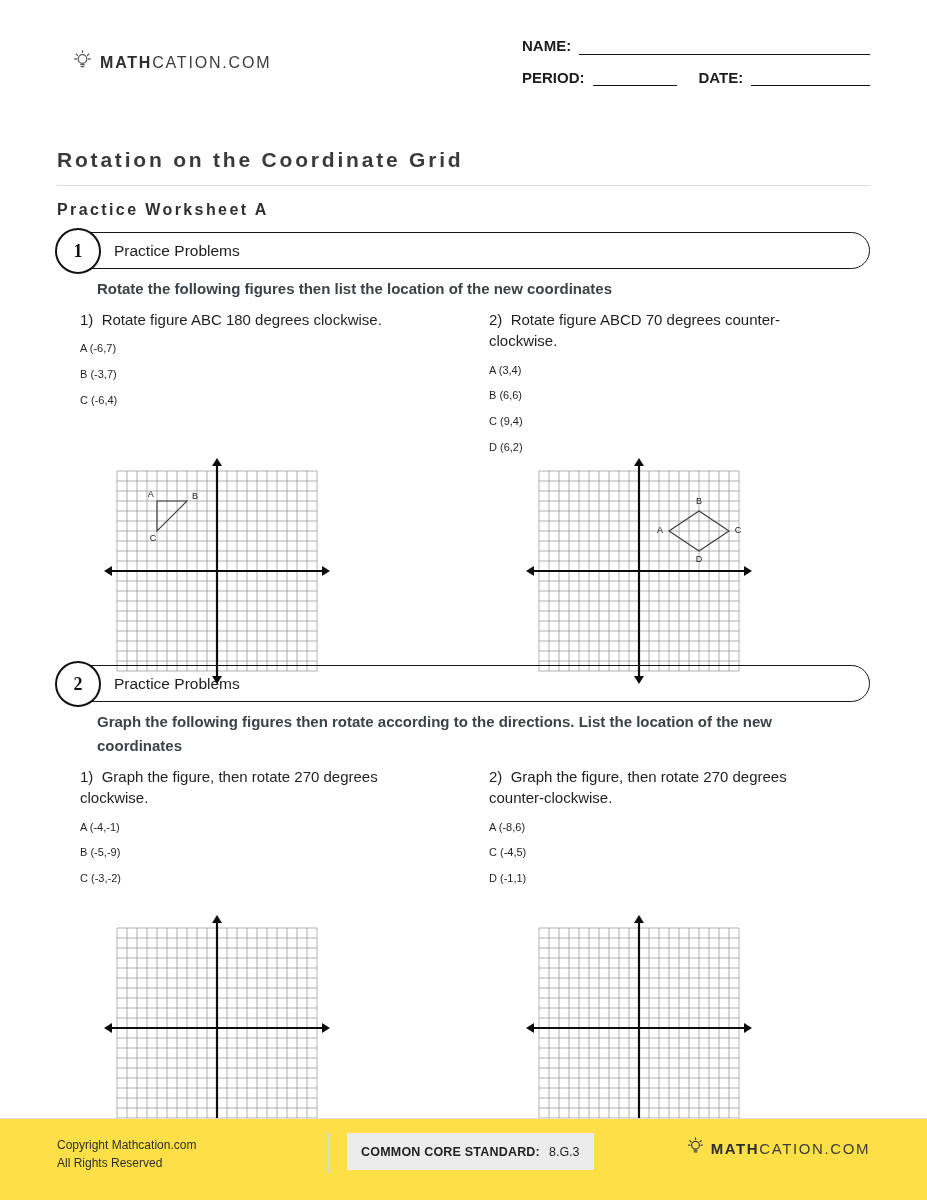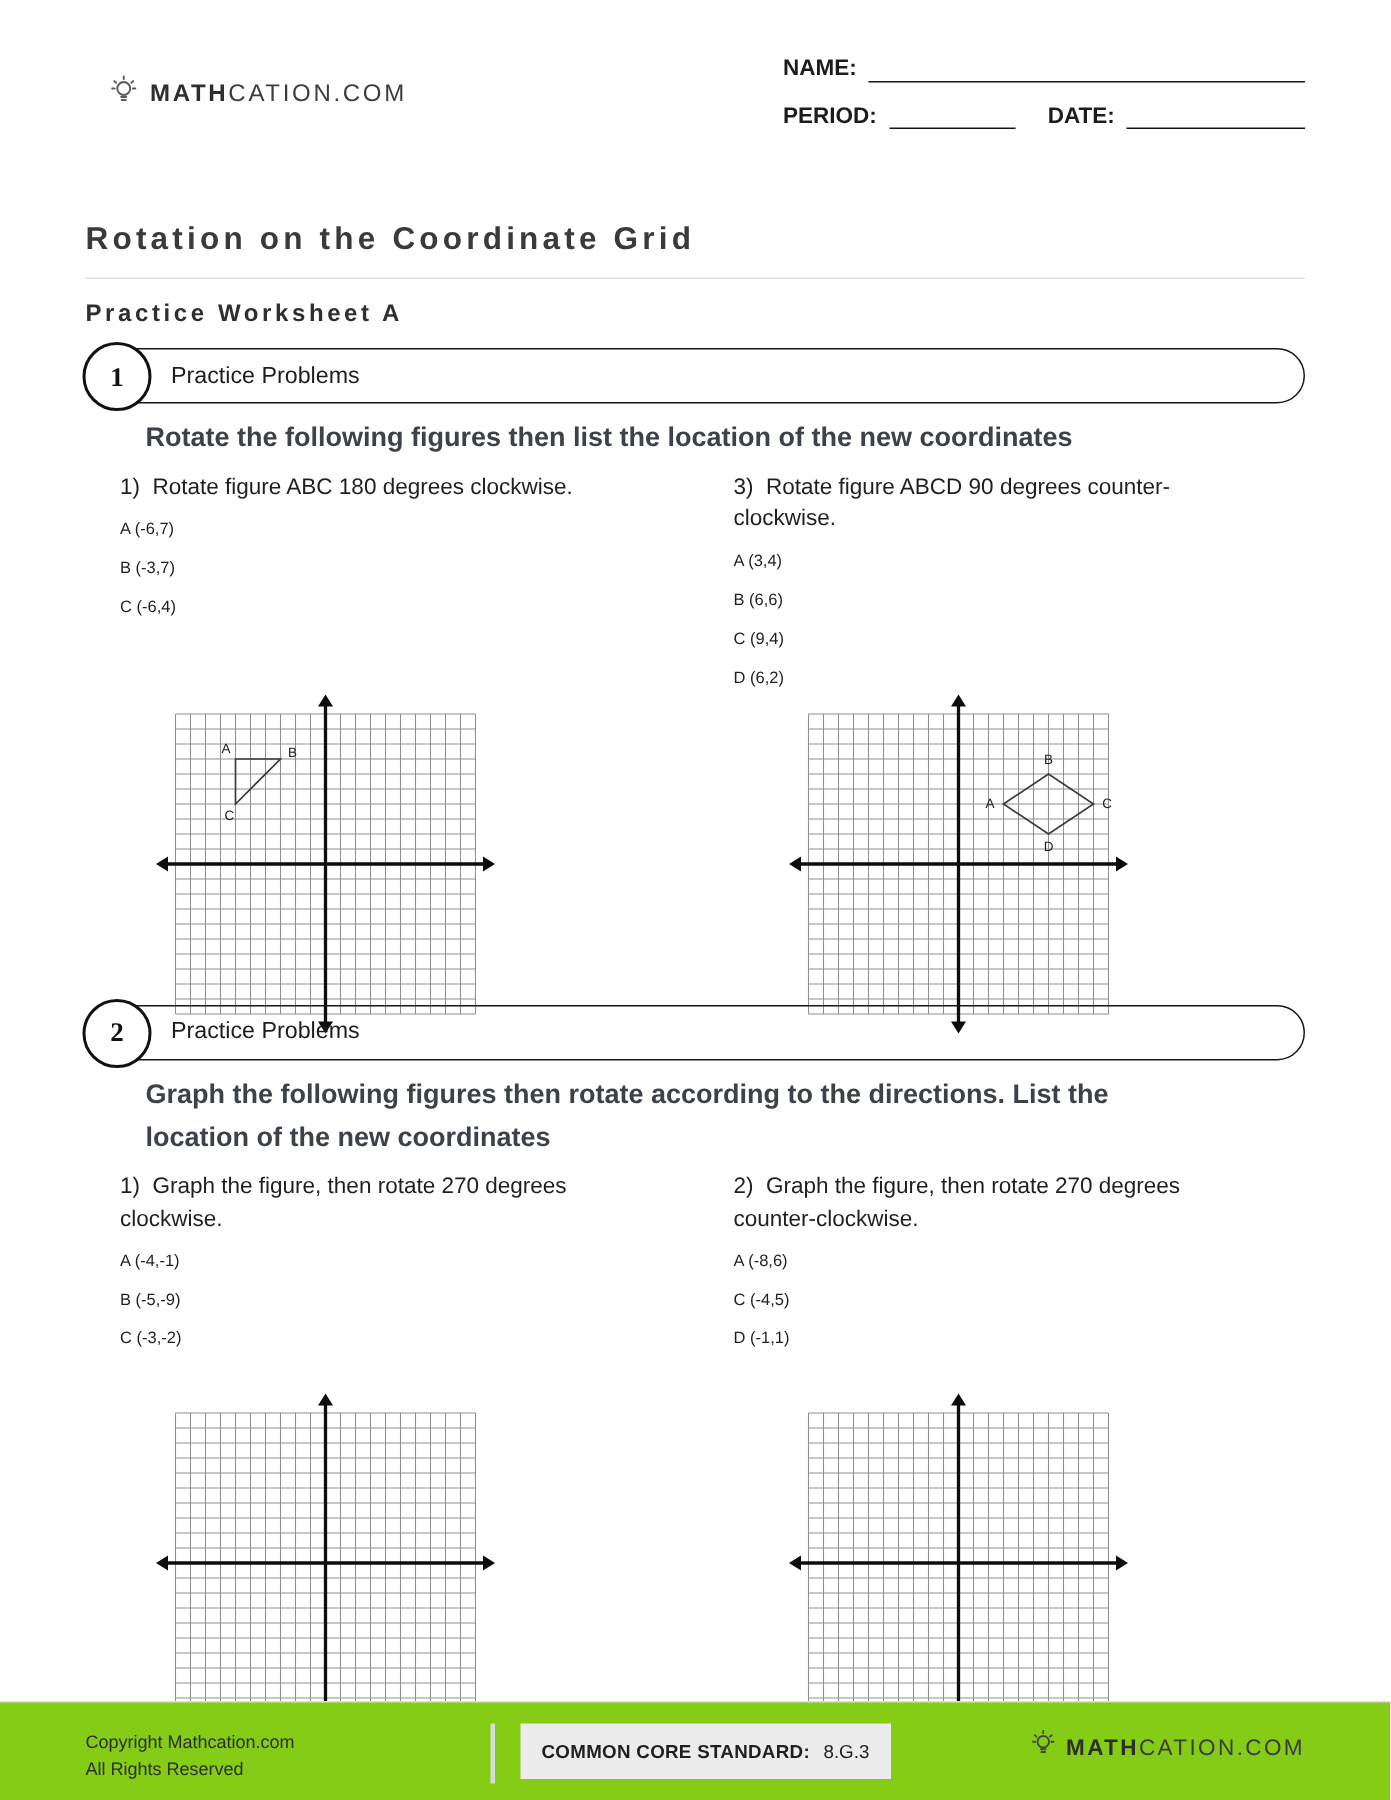--- a/index.html
+++ b/index.html
@@ -31,7 +31,7 @@
               font-family:"Liberation Serif",serif; font-weight:700; font-size:18px; color:#111; }
   .pill-label { position:absolute; left:56px; top:50%; transform:translateY(-50%); font-size:15.5px; color:#1d1d1d; }
 
-  .instructions { margin:8px 0 0 40px; font-weight:700; font-size:18px; color:#3d4249; width:690px; line-height:1.6; }
+  .instructions { margin:8px 0 0 40px; font-weight:700; font-size:15px; color:#3d4249; width:690px; line-height:1.6; }
 
   
   .problems { display:flex; margin-top:8px; }

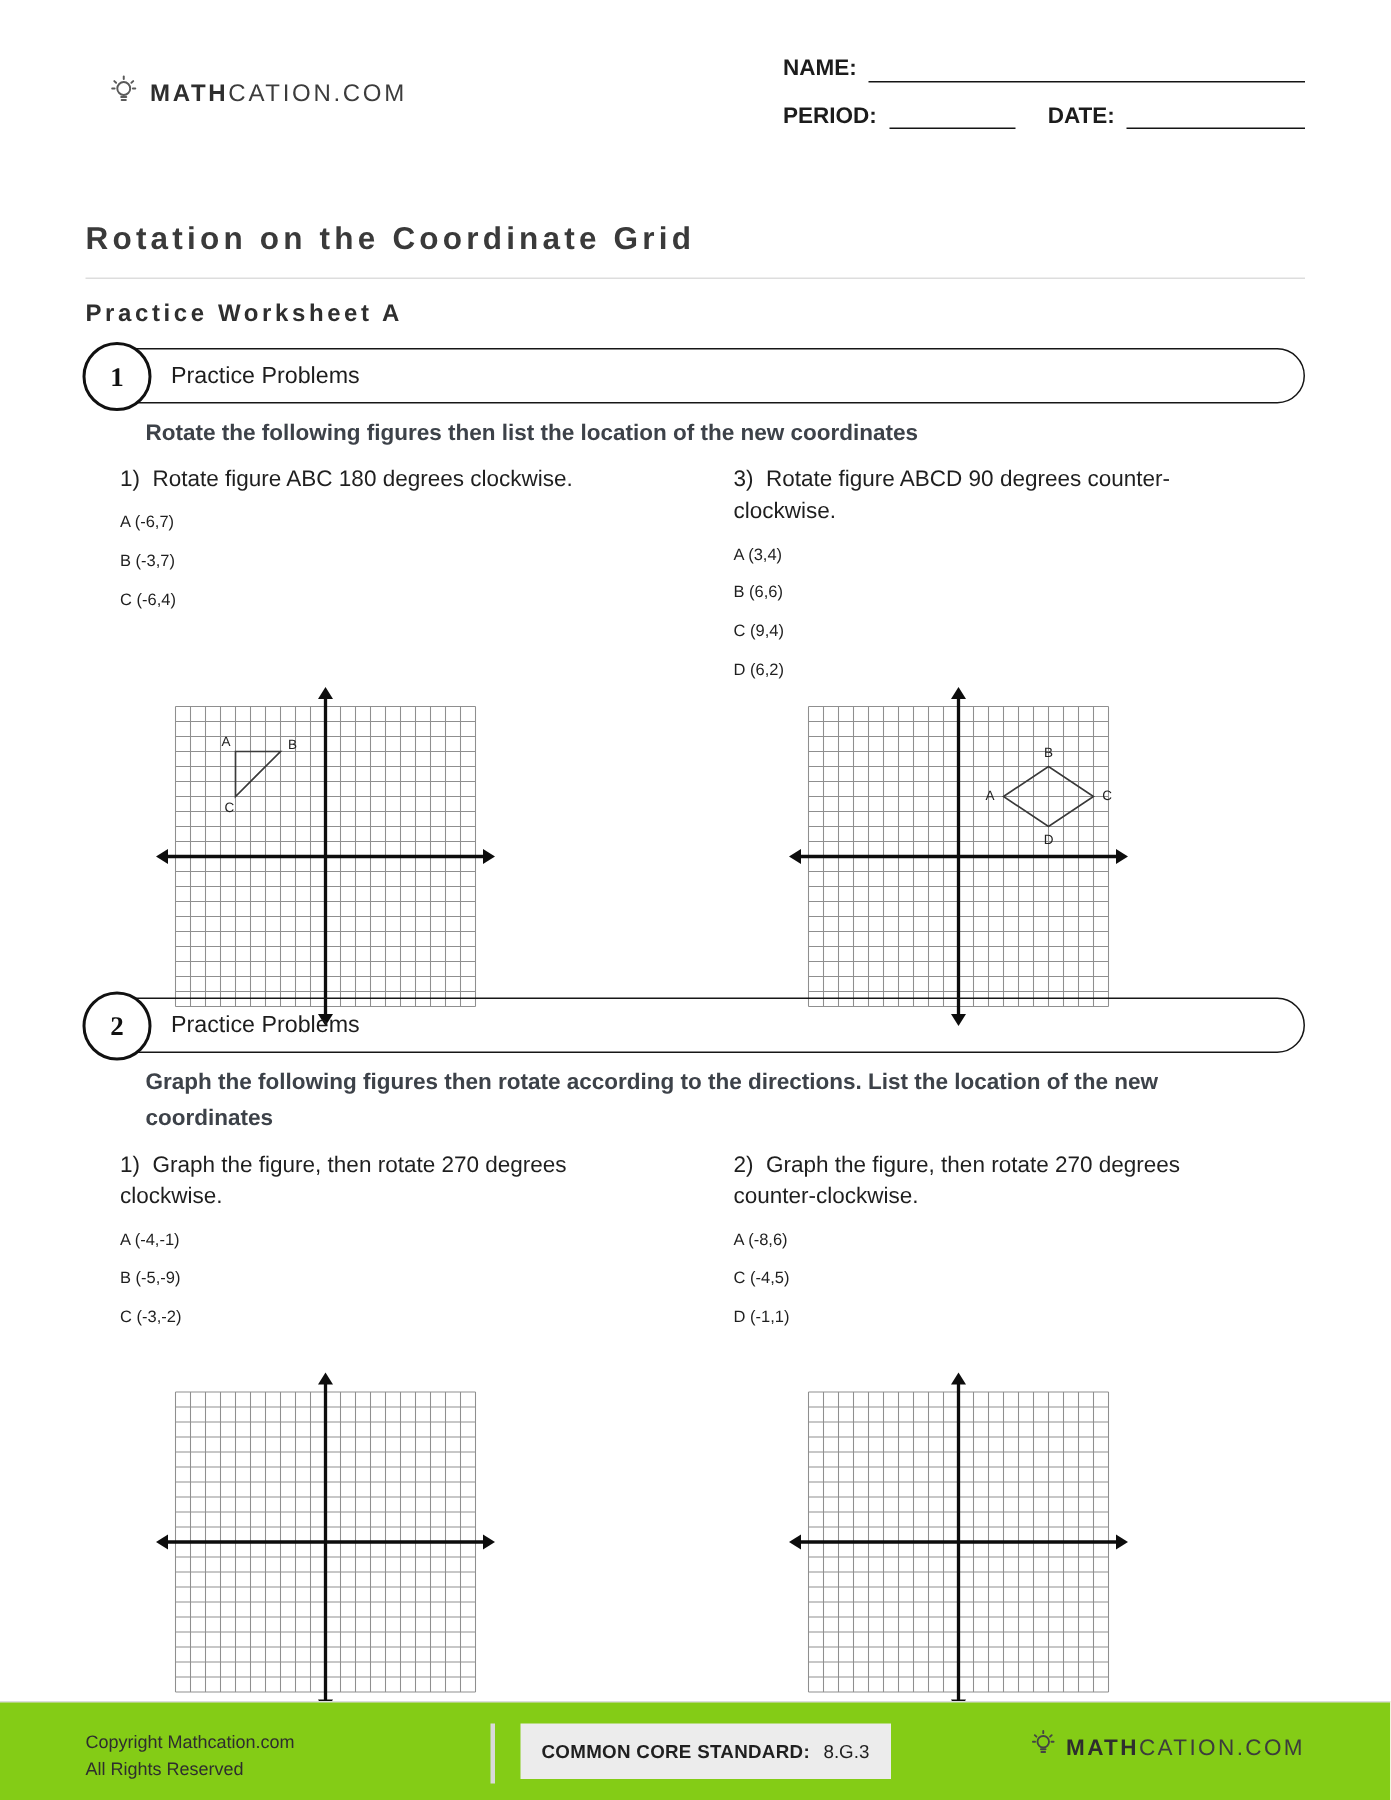--- a/index.html
+++ b/index.html
@@ -164,7 +164,7 @@
             </svg></div>
       </div>
       <div class="problem right">
-        <div class="prompt">3)  Rotate figure ABCD 90 degrees counter-clockwise.</div>
+        <div class="prompt">2)  Rotate figure ABCD 70 degrees counter-clockwise.</div>
         <div class="coord">A (3,4)</div>
         <div class="coord">B (6,6)</div>
         <div class="coord">C (9,4)</div>

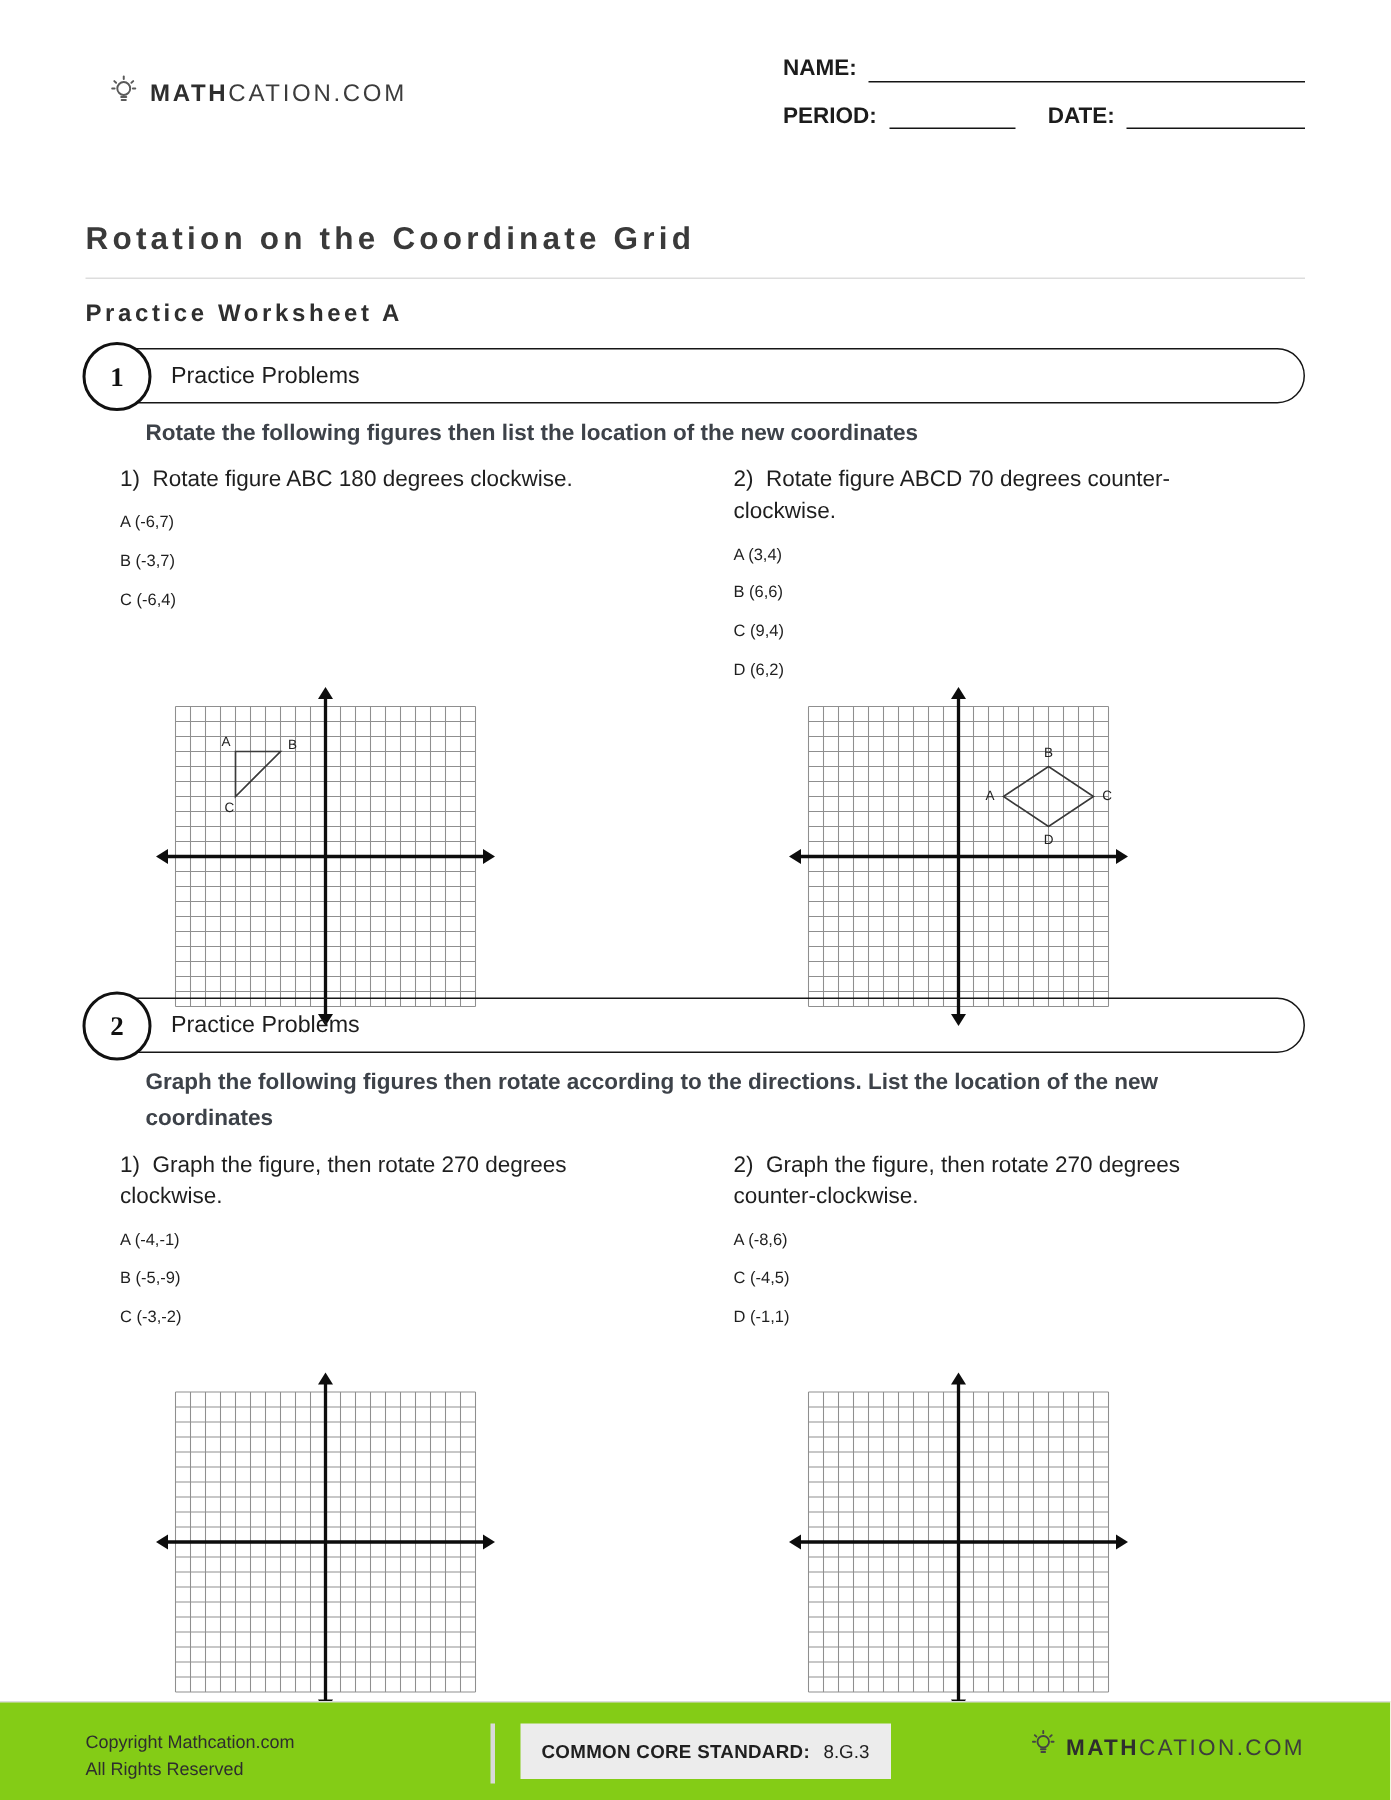--- a/index.html
+++ b/index.html
@@ -44,8 +44,8 @@
   .problem.right .grid-wrap { left:36px; }
 
   
-  .footer { position:absolute; left:0; right:0; bottom:0; height:66px; border-top:1px solid #ddd;
-            display:flex; align-items:flex-start; padding:14px 57px 0; background:#84cc16; z-index:3; }
+  .footer { position:absolute; left:0; right:0; bottom:0; height:82px; border-top:1px solid #ddd;
+            display:flex; align-items:flex-start; padding:14px 57px 0; background:#fde047; z-index:3; }
   .copyright { font-size:12px; color:#2e2e2e; line-height:1.5; flex:0 0 270px; padding-top:3px; }
   .f-divider { width:3px; height:40px; background:#d9d9d9; margin-right:17px; }
   .standard { background:#ececec; height:37px; display:flex; align-items:center; padding:0 14px; font-size:12.5px; color:#1f1f1f; white-space:nowrap; }

